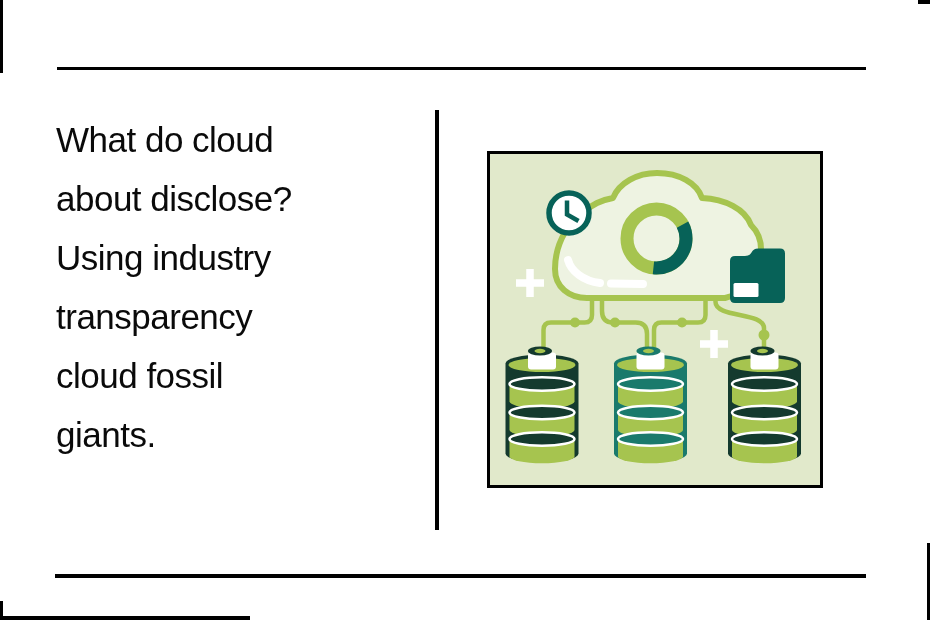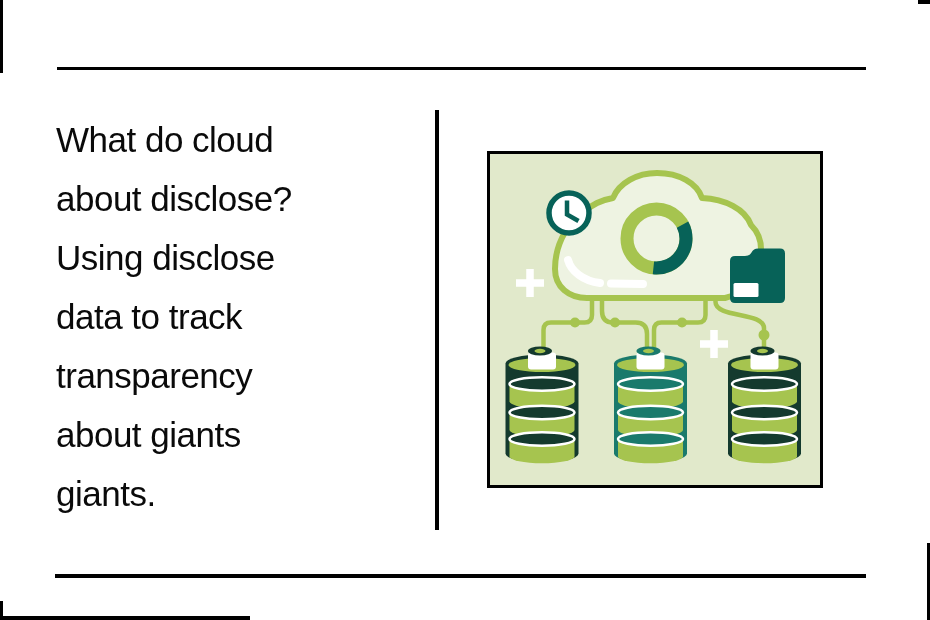--- a/index.html
+++ b/index.html
@@ -71,7 +71,7 @@
   <div class="headline">
     <div>What do cloud</div>
     <div>about disclose?</div>
-    <div>Using disclose</div>
+    <div>Using industry</div>
     <div>data to track</div>
     <div>transparency</div>
     <div>about giants</div>

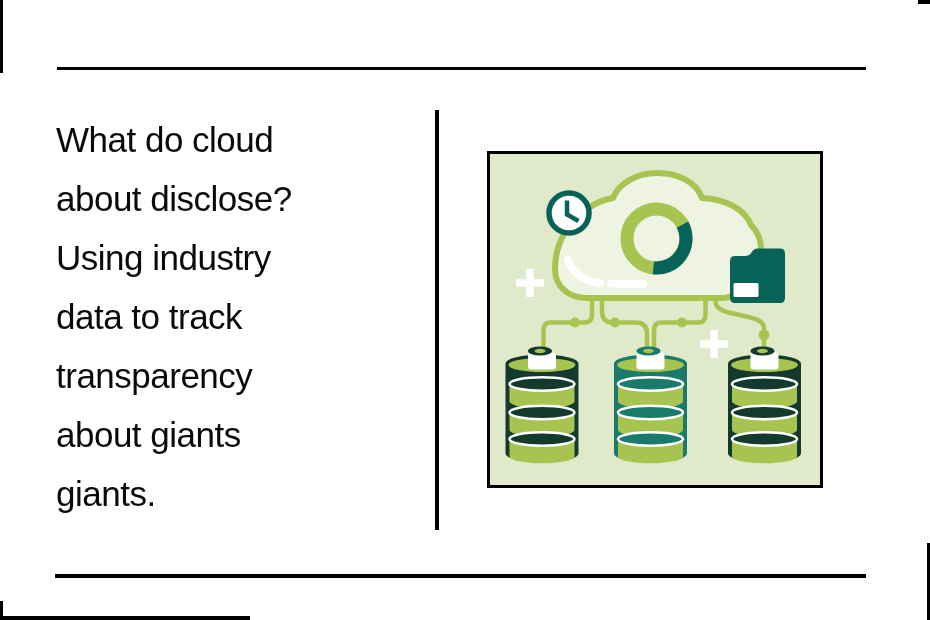--- a/index.html
+++ b/index.html
@@ -72,7 +72,6 @@
     <div>What do cloud</div>
     <div>about disclose?</div>
     <div>Using industry</div>
-    <div>data to track</div>
     <div>transparency</div>
     <div>about giants</div>
     <div>giants.</div>

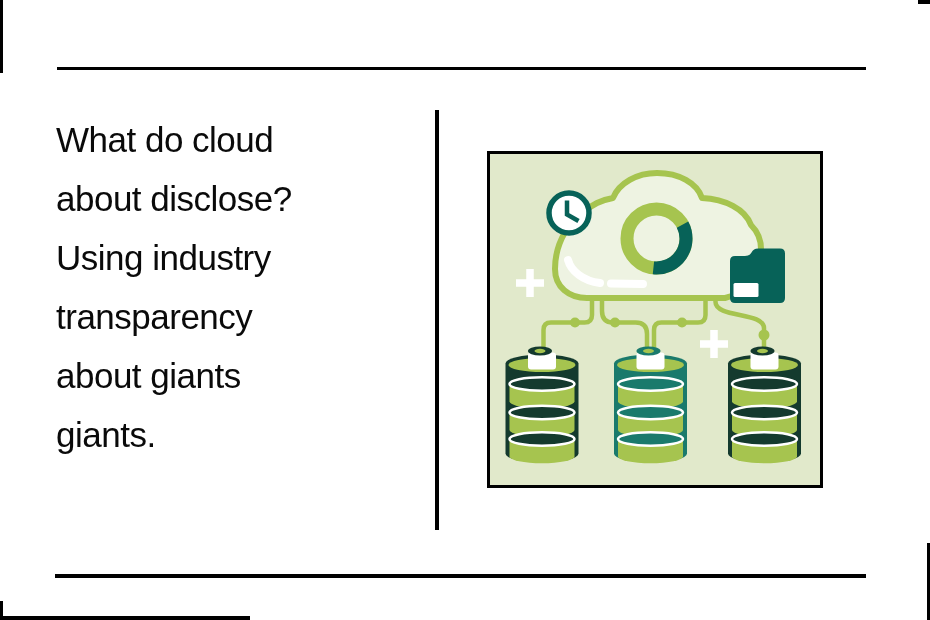--- a/index.html
+++ b/index.html
@@ -73,7 +73,7 @@
     <div>about disclose?</div>
     <div>Using industry</div>
     <div>transparency</div>
-    <div>about giants</div>
+    <div>cloud fossil</div>
     <div>giants.</div>
   </div>
 

